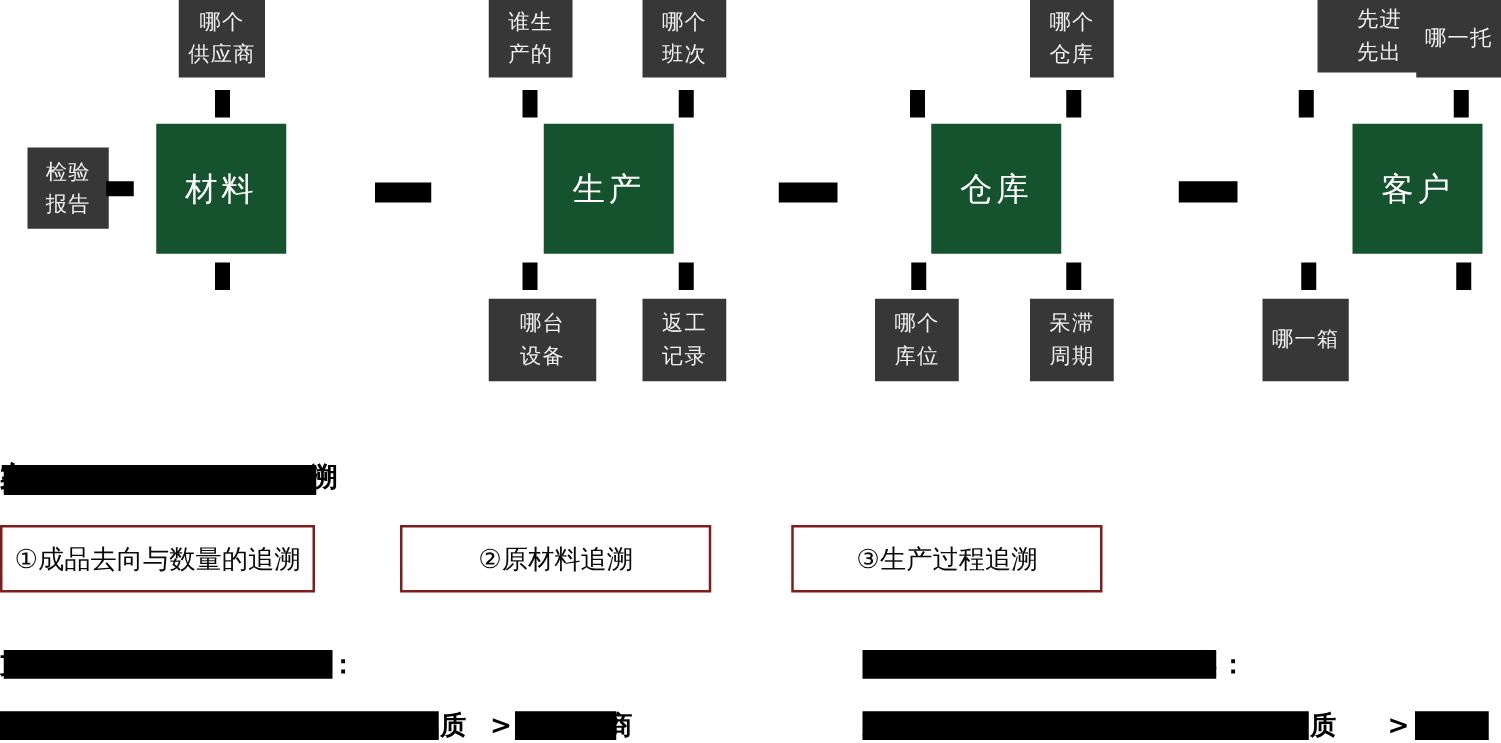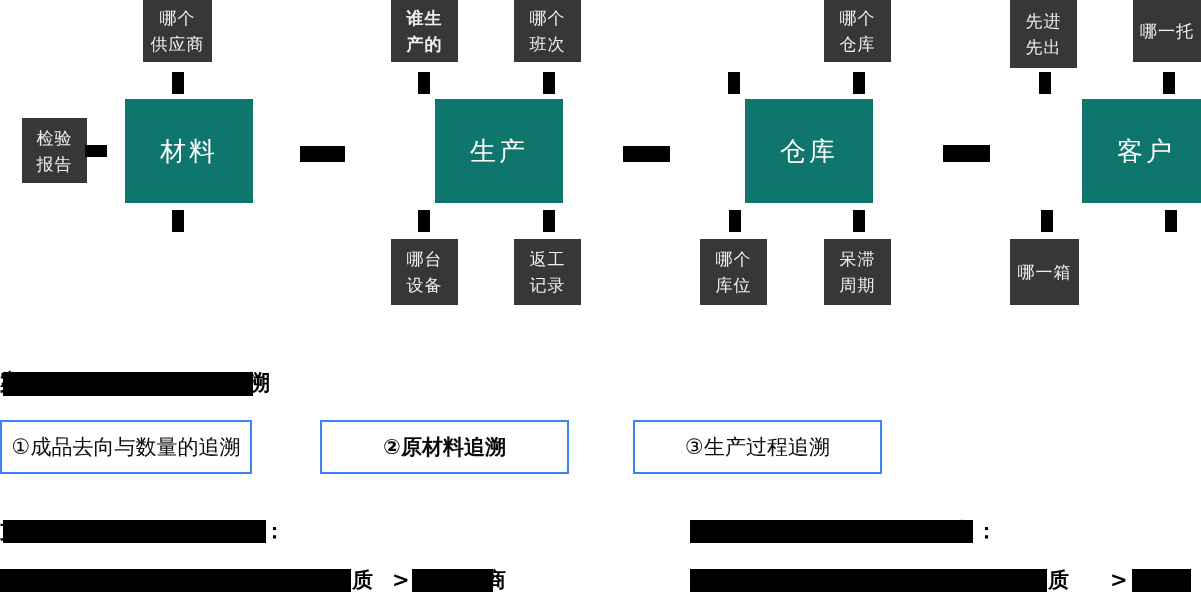--- a/index.html
+++ b/index.html
@@ -57,7 +57,7 @@
 
   <div class="hdash" style="left:300px;top:146px;width:45px;"></div>
 
-  <div class="dark-box" style="left:391px;top:0;width:67px;height:62px;font-weight:bold;">
+  <div class="dark-box" style="left:391px;top:0;width:67px;height:62px;">
     <span>谁生</span>
     <span>产的</span>
   </div>

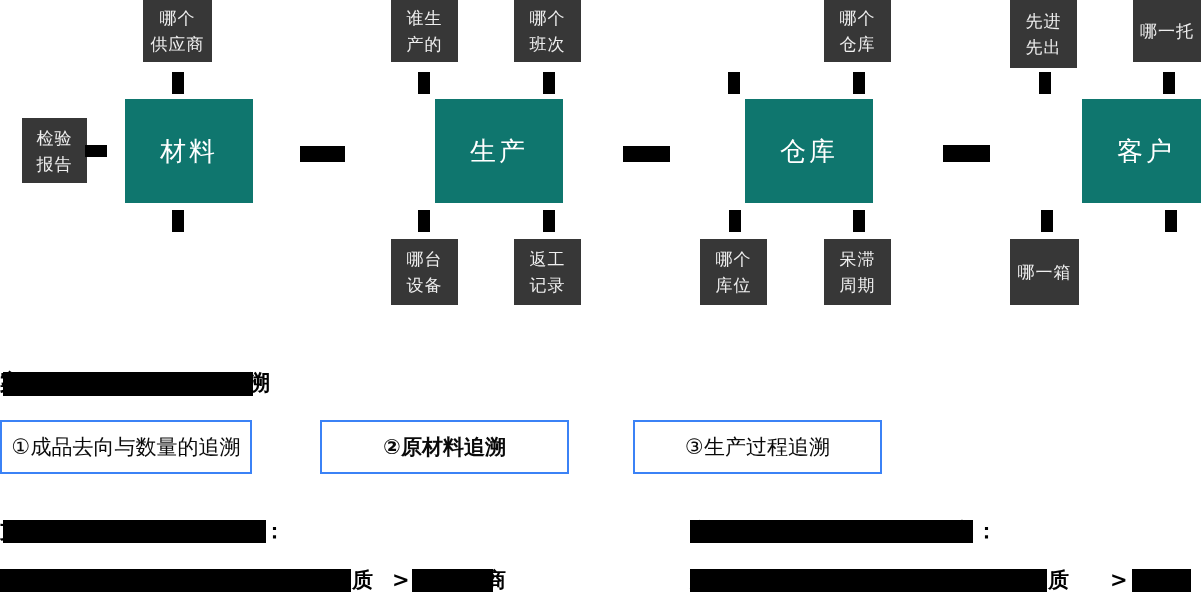--- a/index.html
+++ b/index.html
@@ -109,7 +109,7 @@
 
   <div class="hdash" style="left:943px;top:145px;width:47px;height:17px;"></div>
 
-  <div class="dark-box" style="left:1010px;top:0;width:67px;height:68px;">
+  <div class="dark-box" style="left:1054px;top:0;width:67px;height:58px;padding-left:16px;">
     <span>先进</span>
     <span>先出</span>
   </div>

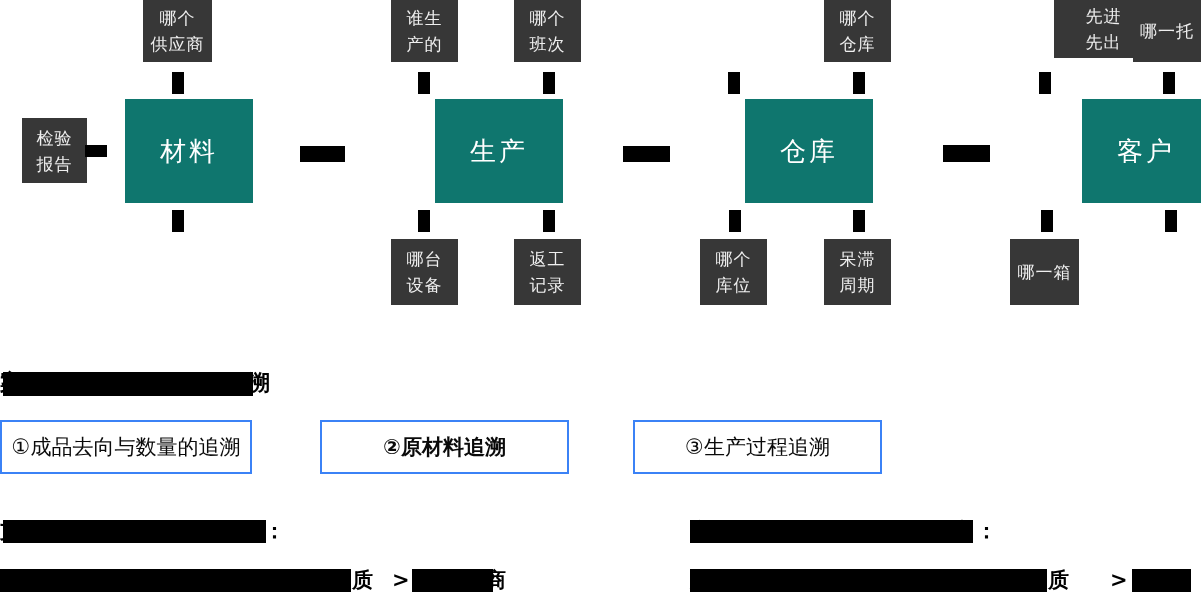--- a/index.html
+++ b/index.html
@@ -13,7 +13,7 @@
     text-align:center;font-size:17px;line-height:26px;letter-spacing:1px;
   }
   .blue-box{
-    position:absolute;width:128px;height:104px;background:#0f766e;color:#ffffff;
+    position:absolute;width:104px;height:104px;background:#14532d;color:#ffffff;
     display:flex;align-items:center;justify-content:center;
     font-size:26px;letter-spacing:3px;
   }

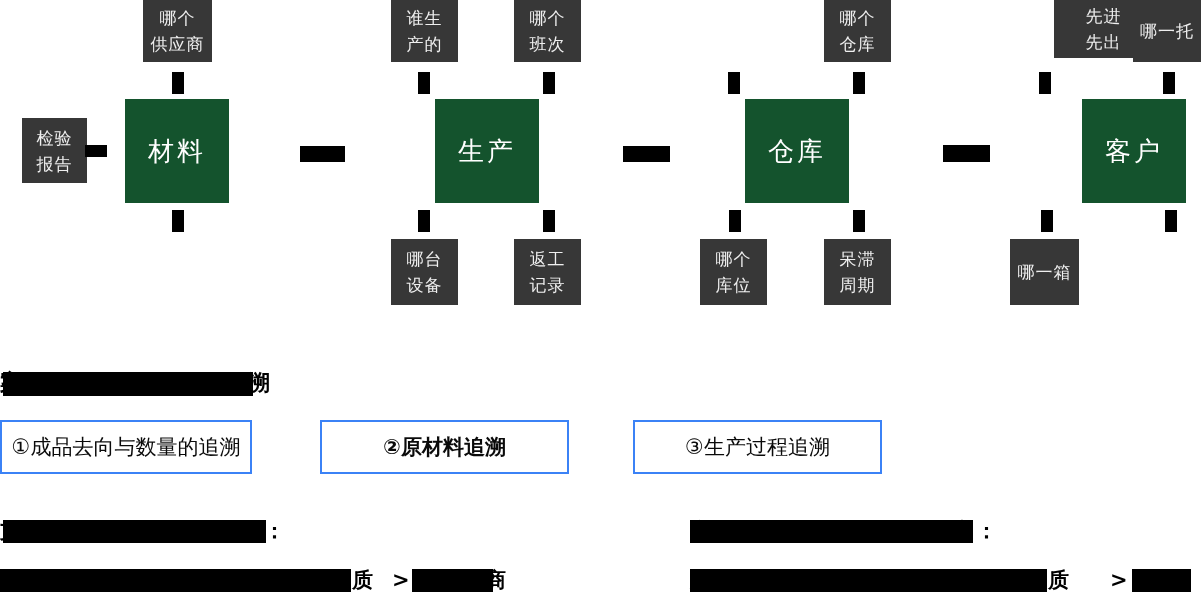--- a/index.html
+++ b/index.html
@@ -74,7 +74,7 @@
 
   <div class="vbar" style="left:418px;top:210px;"></div>
   <div class="vbar" style="left:543px;top:210px;"></div>
-  <div class="dark-box" style="left:391px;top:239px;width:67px;height:66px;">
+  <div class="dark-box" style="left:391px;top:239px;width:86px;height:66px;">
     <span>哪台</span>
     <span>设备</span>
   </div>

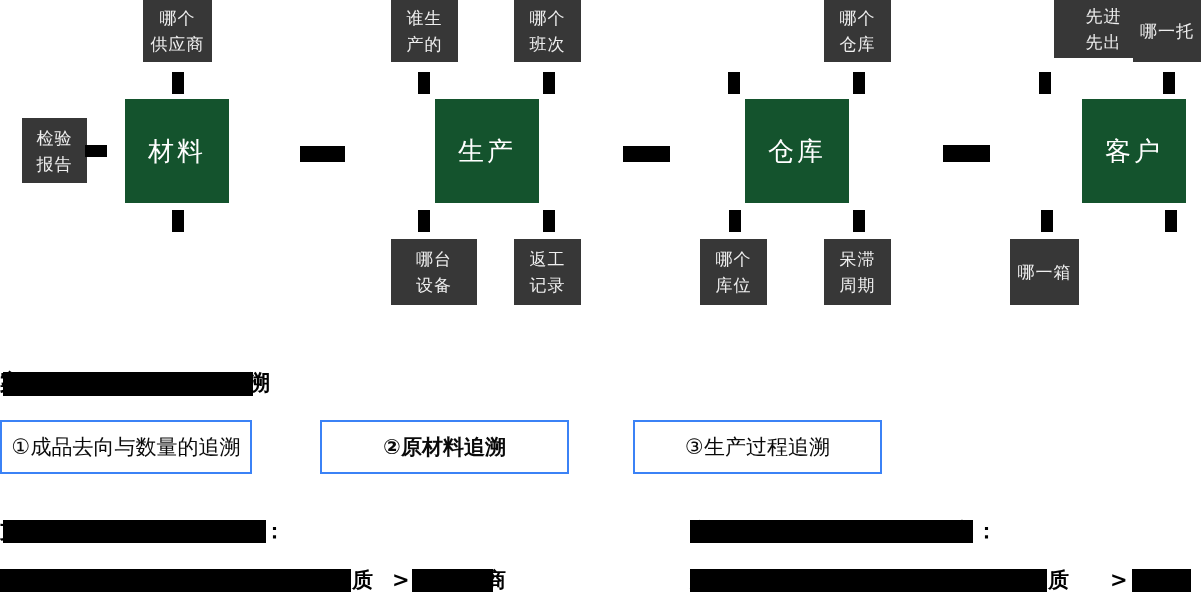--- a/index.html
+++ b/index.html
@@ -20,7 +20,7 @@
   .vbar{position:absolute;width:12px;height:22px;background:#000000;}
   .hdash{position:absolute;height:16px;background:#000000;}
   .trace-box{
-    position:absolute;height:54px;box-sizing:border-box;border:2px solid #3b82f6;background:#ffffff;
+    position:absolute;height:54px;box-sizing:border-box;border:2px solid #7f1d1d;background:#ffffff;
     display:flex;align-items:center;justify-content:center;font-size:21px;color:#0a0a0a;
   }
   .redact{position:absolute;height:23px;background:#000000;z-index:2;}

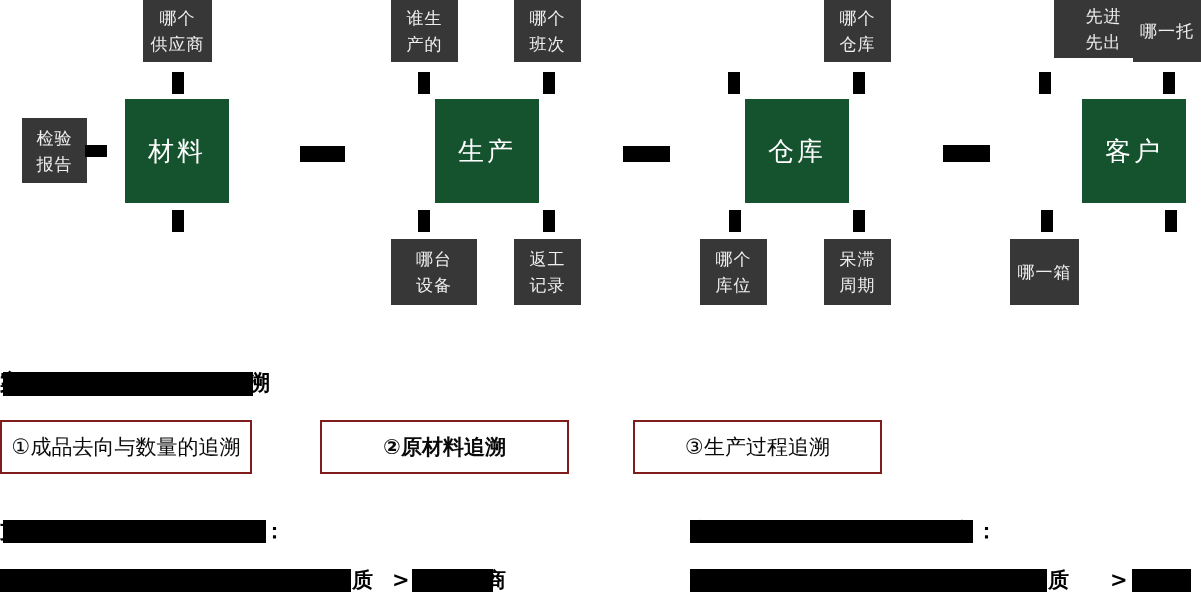--- a/index.html
+++ b/index.html
@@ -136,7 +136,7 @@
   <div class="trace-box" style="left:0;top:420px;width:252px;">
     <span>①成品去向与数量的追溯</span>
   </div>
-  <div class="trace-box" style="left:320px;top:420px;width:249px;font-weight:bold;">
+  <div class="trace-box" style="left:320px;top:420px;width:249px;">
     <span>②原材料追溯</span>
   </div>
   <div class="trace-box" style="left:633px;top:420px;width:249px;">

